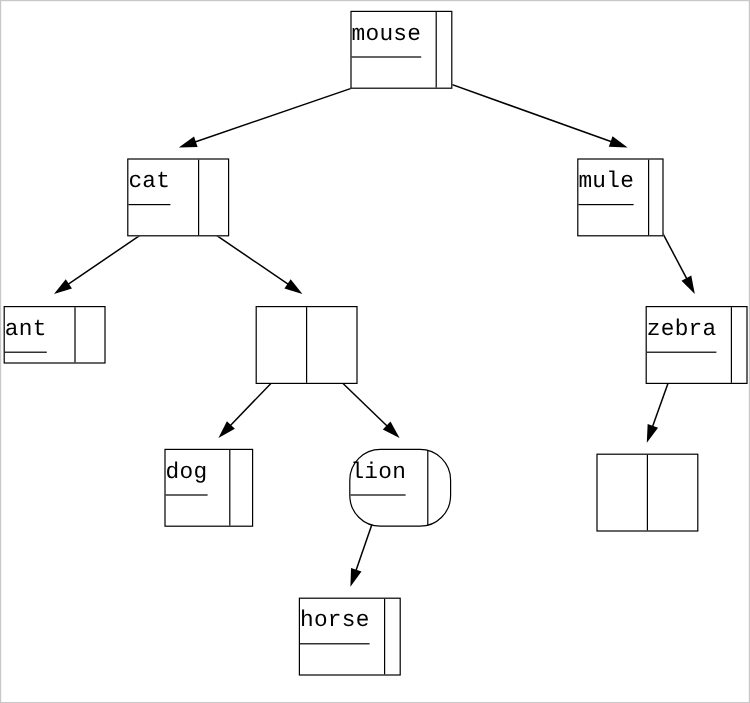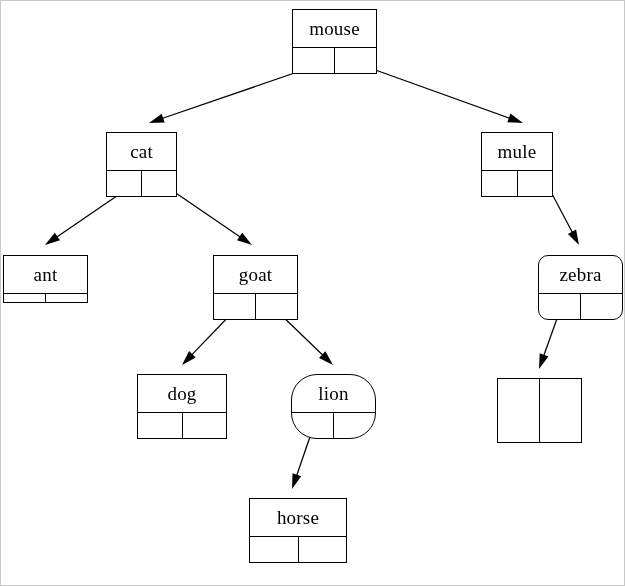--- a/index.html
+++ b/index.html
@@ -31,7 +31,8 @@
     border: 1.4px solid #000000;
     background: #ffffff;
     display: flex;
-    flex-direction: column;
+    flex-direction: row;
+    font-family: Liberation Mono, monospace;
   }
   .node-label {
     flex: 0 0 auto;

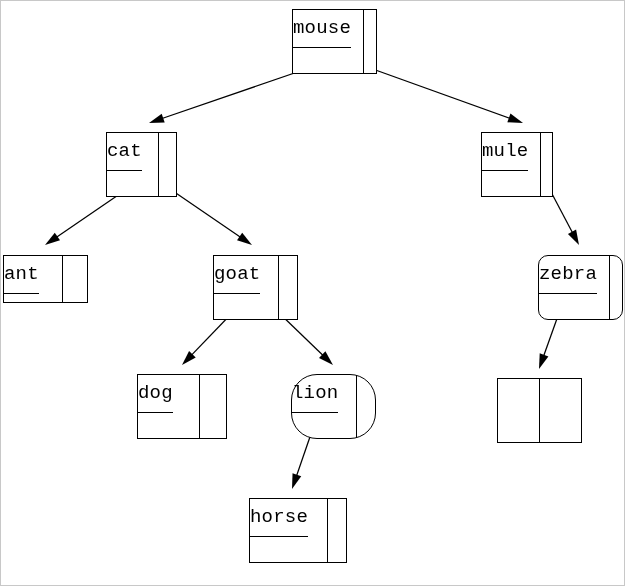--- a/index.html
+++ b/index.html
@@ -110,7 +110,7 @@
           <div class="ptr-cell right"></div>
         </div>
       </div>
-      <div class="node" style="left: 105px; top: 131px; width: 71px; height: 65px;">
+      <div class="node" style="left: 105px; top: 131px; width: 85px; height: 65px;">
         <div class="node-label" style="height: 37px;">cat</div>
         <div class="node-ptrs">
           <div class="ptr-cell left"></div>

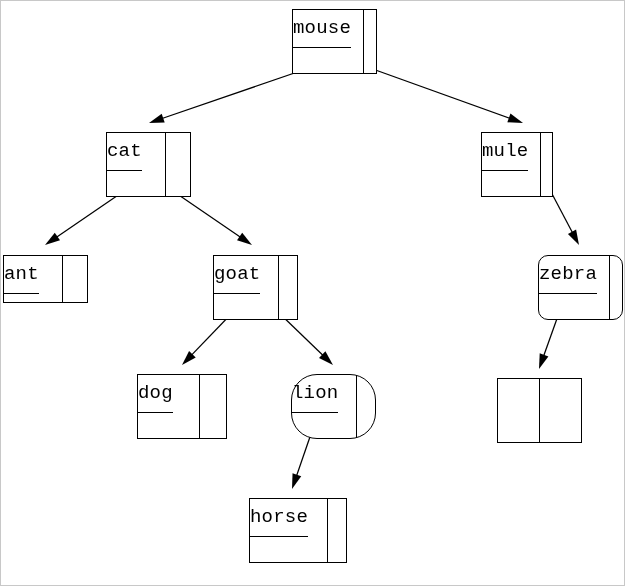--- a/index.html
+++ b/index.html
@@ -132,7 +132,6 @@
         </div>
       </div>
       <div class="node" style="left: 212px; top: 254px; width: 85px; height: 65px;">
-        <div class="node-label" style="height: 37px;">goat</div>
         <div class="node-ptrs">
           <div class="ptr-cell left"></div>
           <div class="ptr-cell right"></div>

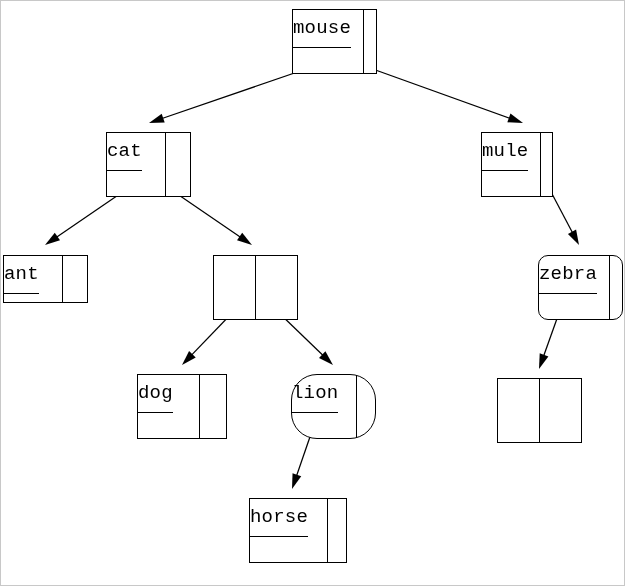--- a/index.html
+++ b/index.html
@@ -137,7 +137,7 @@
           <div class="ptr-cell right"></div>
         </div>
       </div>
-      <div class="node" style="left: 537px; top: 254px; width: 85px; height: 65px; border-radius: 10px;">
+      <div class="node" style="left: 537px; top: 254px; width: 85px; height: 65px;">
         <div class="node-label" style="height: 37px;">zebra</div>
         <div class="node-ptrs">
           <div class="ptr-cell left"></div>

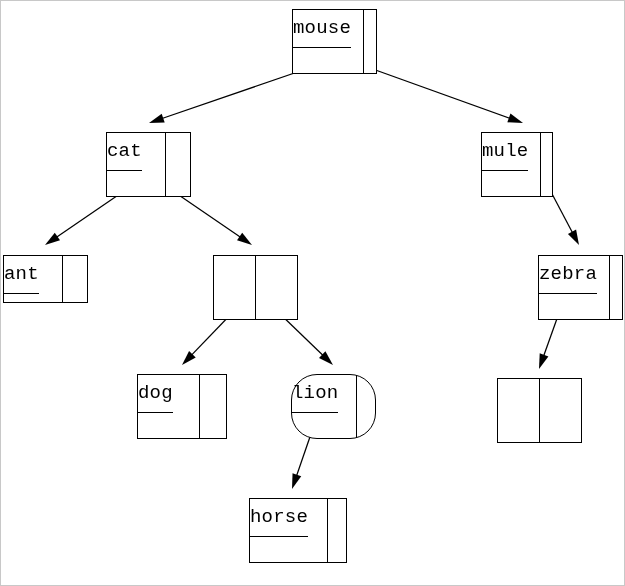--- a/index.html
+++ b/index.html
@@ -144,7 +144,7 @@
           <div class="ptr-cell right"></div>
         </div>
       </div>
-      <div class="node" style="left: 136px; top: 373px; width: 90px; height: 65px;">
+      <div class="node" style="left: 136px; top: 373px; width: 74px; height: 65px;">
         <div class="node-label" style="height: 37px;">dog</div>
         <div class="node-ptrs">
           <div class="ptr-cell left"></div>

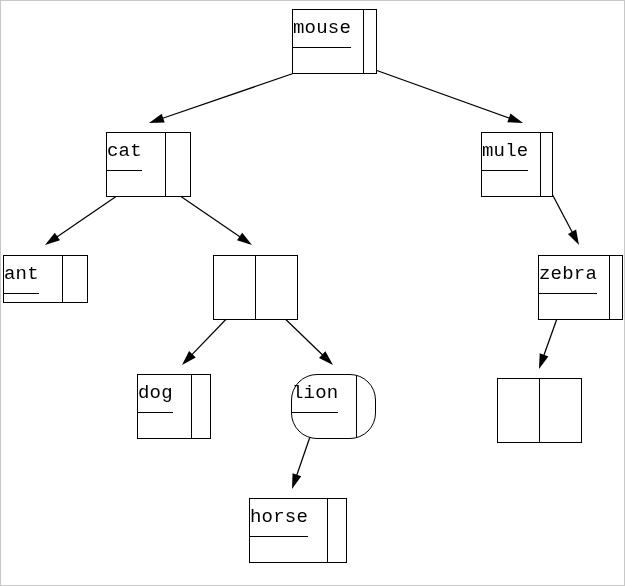--- a/index.html
+++ b/index.html
@@ -164,7 +164,7 @@
           <div class="ptr-cell right"></div>
         </div>
       </div>
-      <div class="node" style="left: 248px; top: 497px; width: 98px; height: 65px;">
+      <div class="node" style="left: 248px; top: 497px; width: 85px; height: 65px;">
         <div class="node-label" style="height: 37px;">horse</div>
         <div class="node-ptrs">
           <div class="ptr-cell left"></div>

